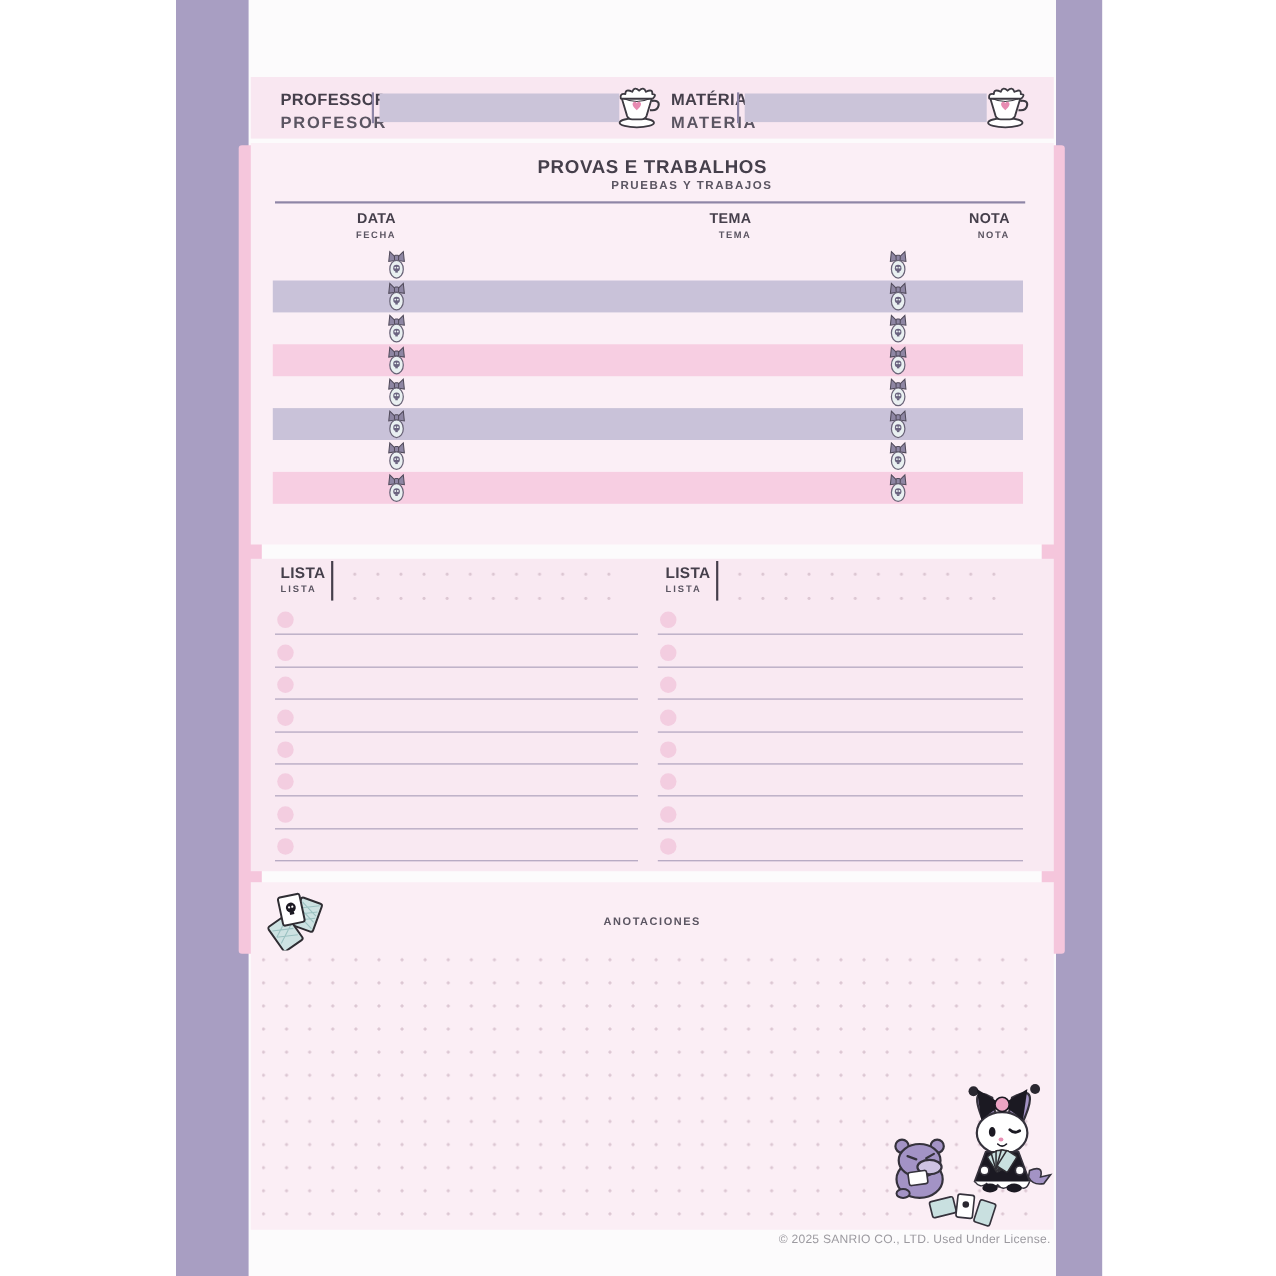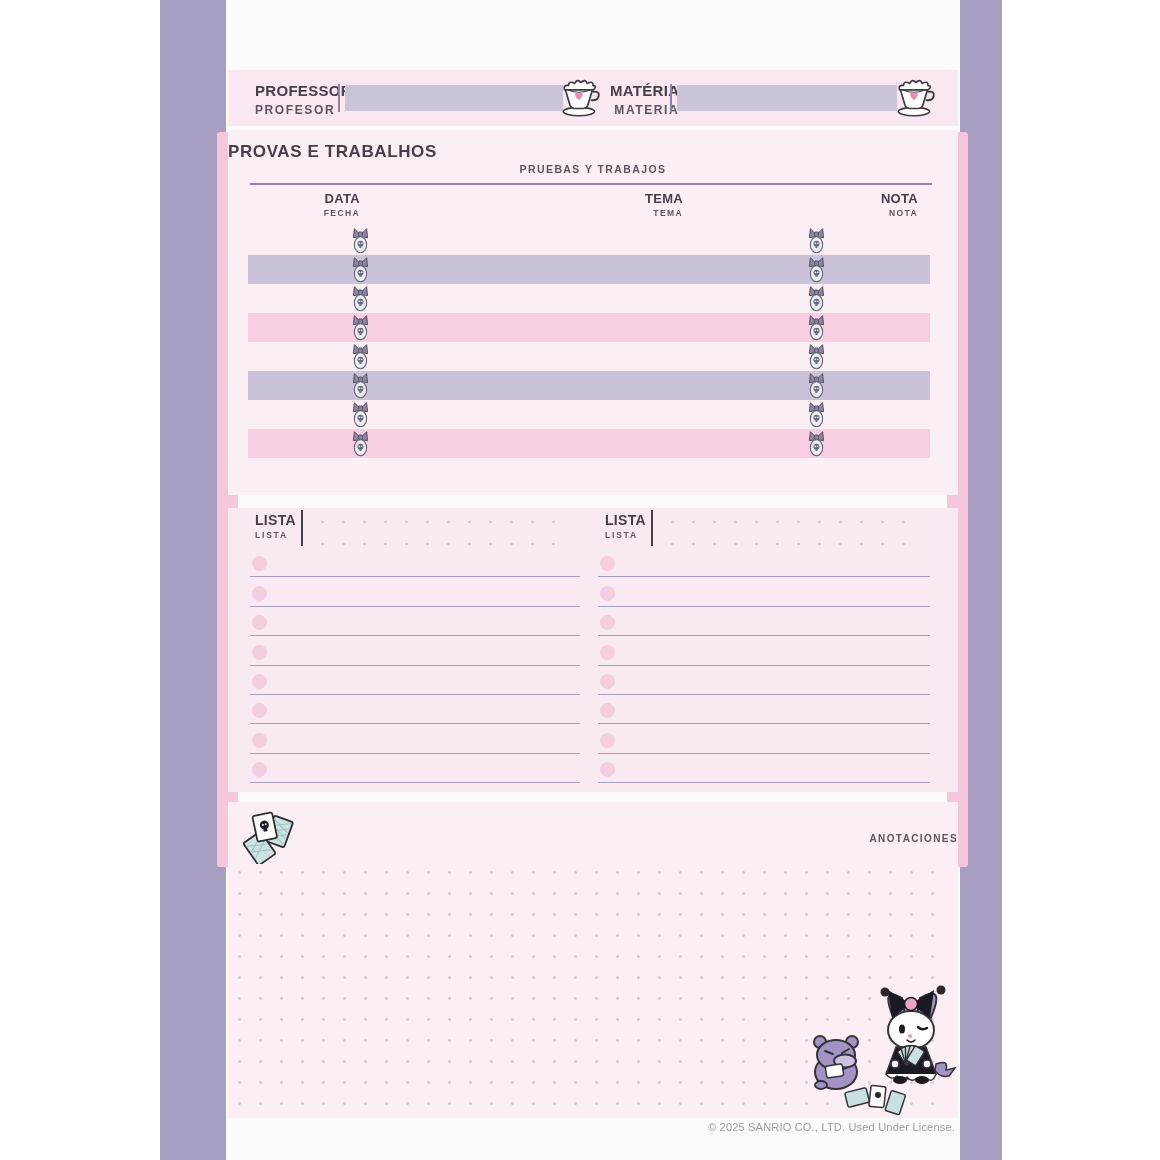--- a/index.html
+++ b/index.html
@@ -33,7 +33,7 @@
 
   
   .field-label{font-weight:700;font-size:15px;letter-spacing:.3px;color:var(--ink,#453f4b);line-height:1;}
-  .field-sublabel{font-weight:700;font-size:12px;letter-spacing:1.6px;color:var(--sub-ink,#5b5562);line-height:1;}
+  .field-sublabel{font-weight:700;font-size:15px;letter-spacing:1.6px;color:var(--sub-ink,#5b5562);line-height:1;}
   .vline{position:absolute;width:2px;height:28px;background:var(--rule,#8e85a6);}
   .input-bar{position:absolute;height:26px;background:var(--bar,#cbc4d9);}
   .teacup{position:absolute;width:50px;height:42px;}

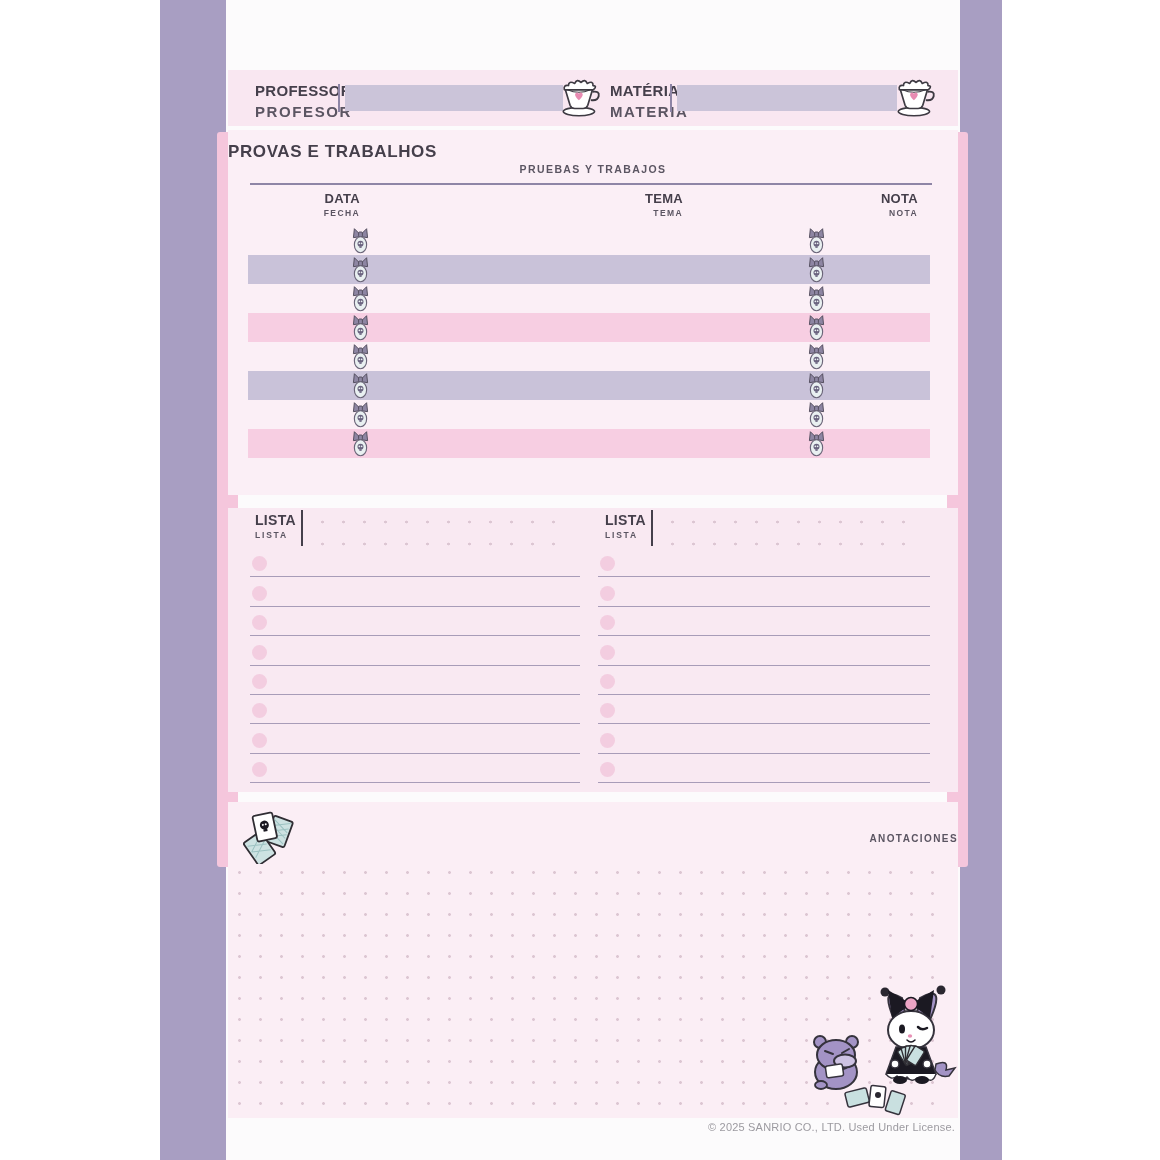--- a/index.html
+++ b/index.html
@@ -39,7 +39,7 @@
   .teacup{position:absolute;width:50px;height:42px;}
 
   
-  .provas-title{position:absolute;top:12px;left:0;width:100%;font-weight:700;font-size:17px;letter-spacing:.6px;}
+  .provas-title{position:absolute;top:12px;left:0;width:100%;text-align:center;font-weight:700;font-size:17px;letter-spacing:.6px;}
   .provas-subtitle{position:absolute;top:33px;left:0;width:100%;text-align:center;font-weight:700;font-size:10.5px;letter-spacing:1.4px;color:var(--sub-ink,#5b5562);}
   .provas-rule{position:absolute;top:53px;left:22px;width:682px;height:2px;background:var(--rule,#8e85a6);}
   .pcol{position:absolute;top:62px;text-align:right;}

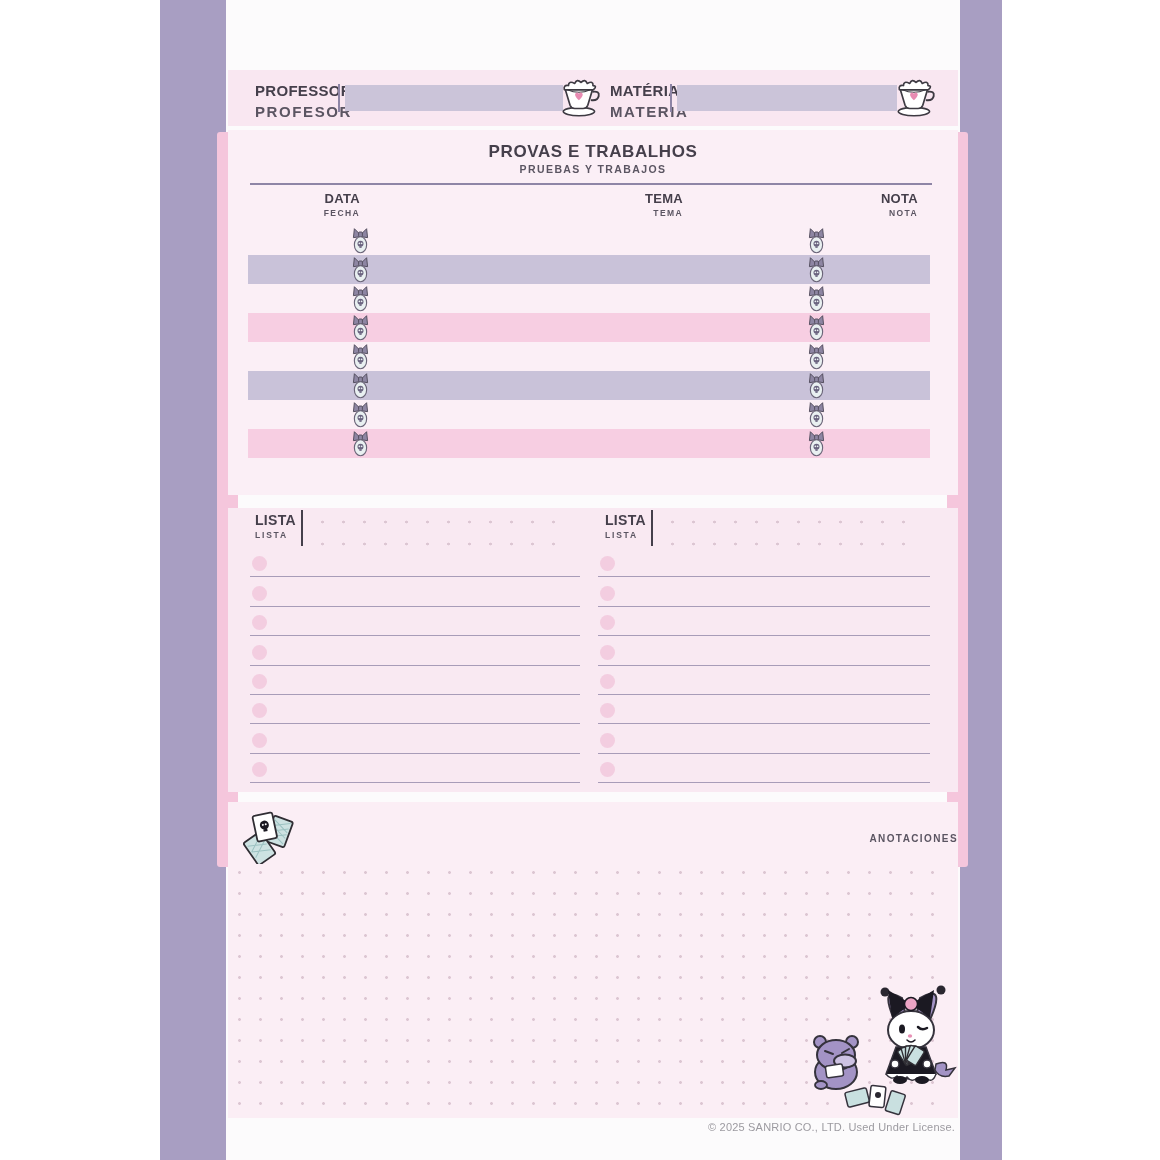--- a/index.html
+++ b/index.html
@@ -40,7 +40,7 @@
 
   
   .provas-title{position:absolute;top:12px;left:0;width:100%;text-align:center;font-weight:700;font-size:17px;letter-spacing:.6px;}
-  .provas-subtitle{position:absolute;top:33px;left:0;width:100%;text-align:center;font-weight:700;font-size:10.5px;letter-spacing:1.4px;color:var(--sub-ink,#5b5562);}
+  .provas-subtitle{position:absolute;top:33px;left:0;width:100%;text-align:center;font-weight:700;font-size:10.5px;letter-spacing:1.4px;color:var(--sub-ink,#5b5562);padding-left:36px;}
   .provas-rule{position:absolute;top:53px;left:22px;width:682px;height:2px;background:var(--rule,#8e85a6);}
   .pcol{position:absolute;top:62px;text-align:right;}
   .pcol .field-label{font-size:13px;}

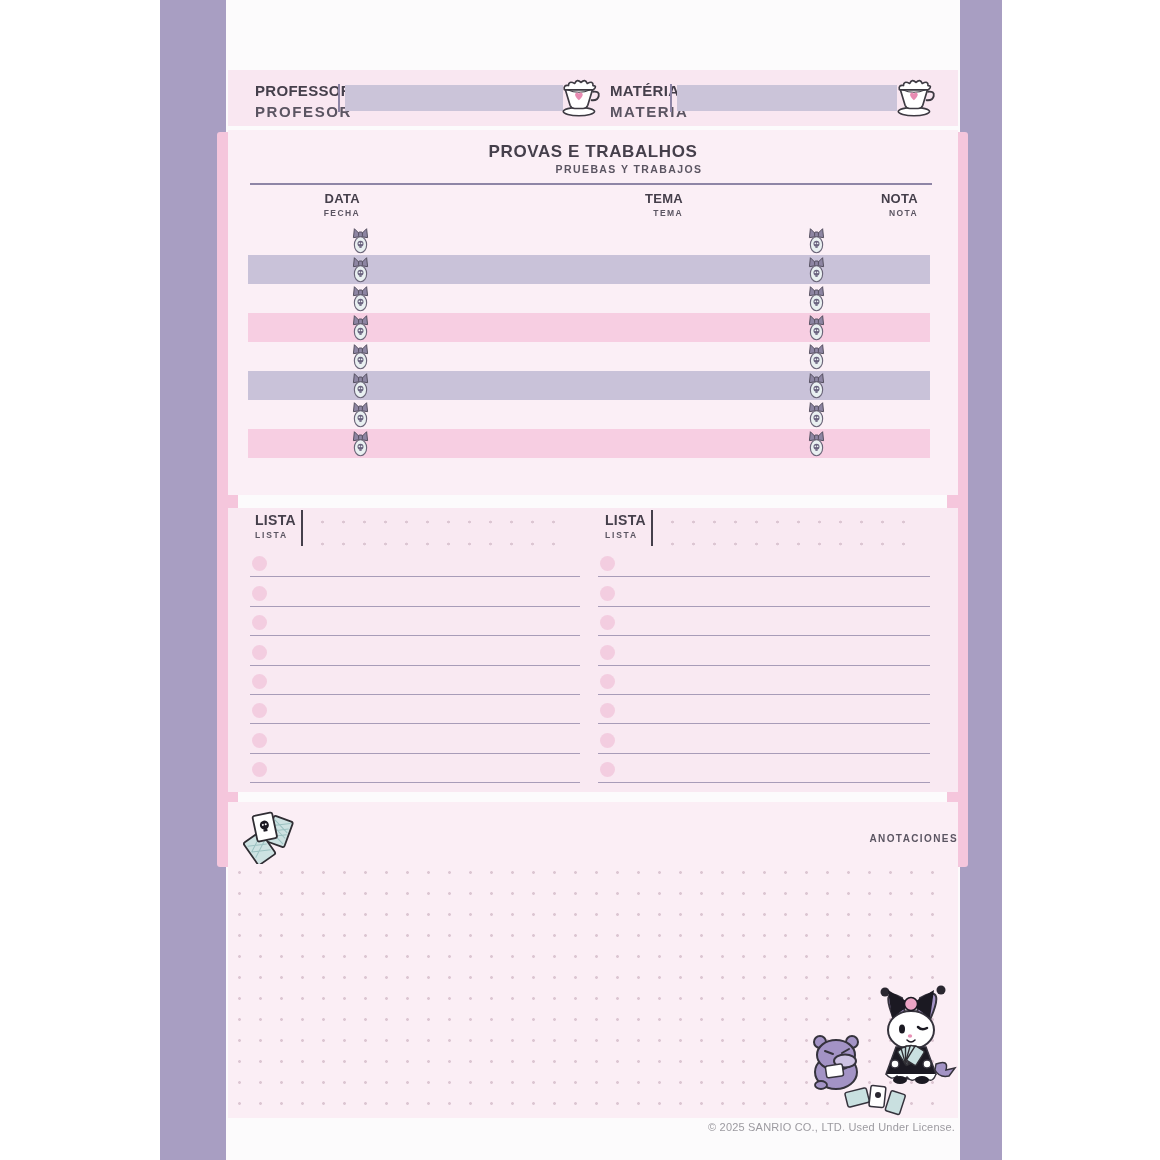--- a/index.html
+++ b/index.html
@@ -77,7 +77,7 @@
 
   
   .anot-title{position:absolute;top:10px;left:0;width:100%;text-align:center;font-weight:700;font-size:16px;letter-spacing:.6px;}
-  .anot-subtitle{position:absolute;top:31px;left:0;width:100%;text-align:right;font-weight:700;font-size:10px;letter-spacing:1.4px;color:var(--sub-ink,#5b5562);}
+  .anot-subtitle{position:absolute;top:31px;left:0;width:100%;text-align:center;font-weight:700;font-size:10px;letter-spacing:1.4px;color:var(--sub-ink,#5b5562);}
   .cards-icon{position:absolute;left:15px;top:4px;width:56px;height:58px;}
   .anot-dots{position:absolute;left:10px;right:10px;top:56px;bottom:2px;
     background-image:radial-gradient(circle, var(--dot,#dcc6d2) 1.1px, transparent 1.7px);

